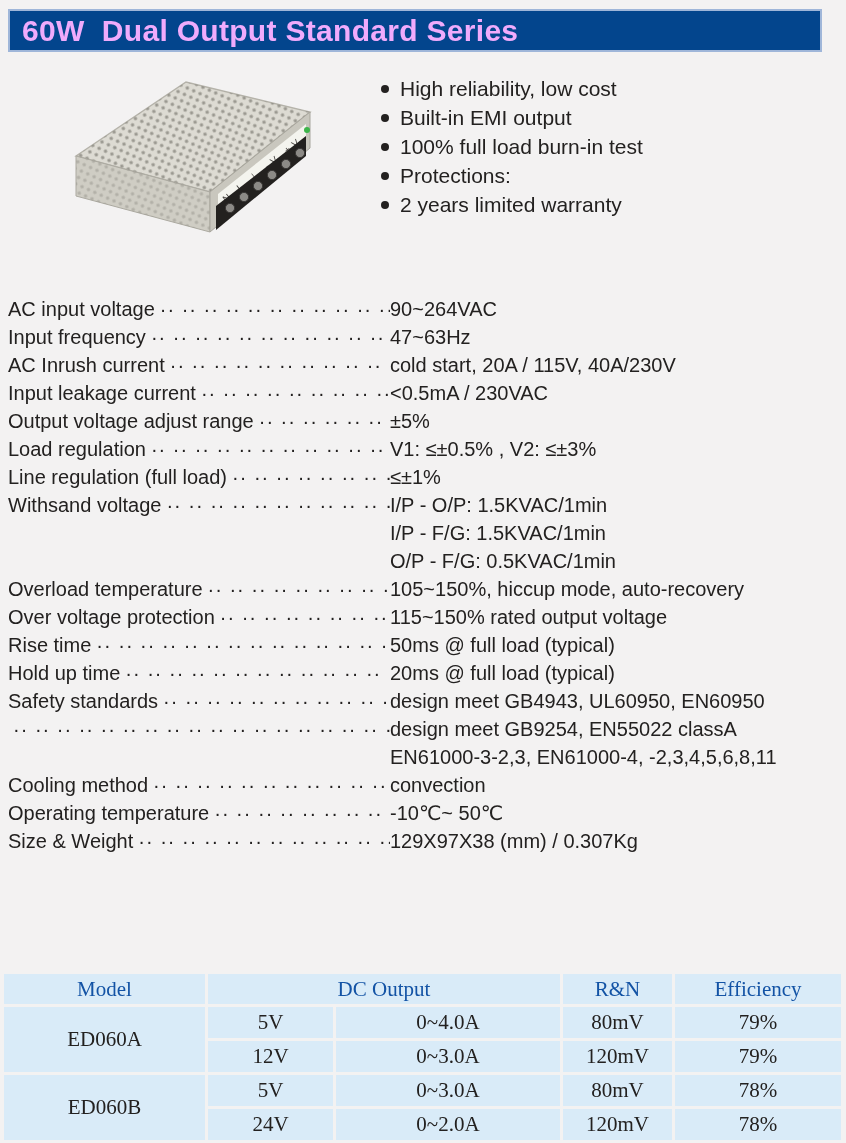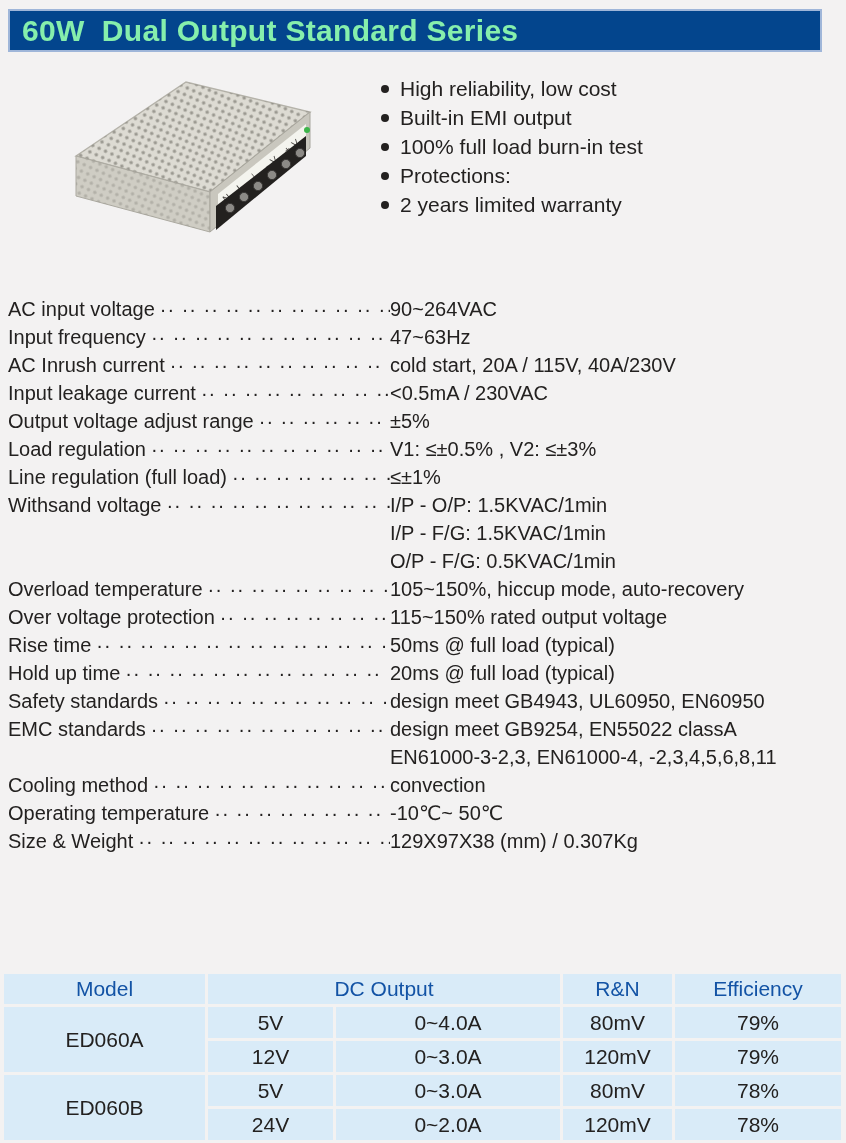--- a/index.html
+++ b/index.html
@@ -16,7 +16,7 @@
     display:flex; align-items:center;
   }
   .title-text {
-    color:#86efac; font-size:30px; font-weight:bold;
+    color:#f0abfc; font-size:30px; font-weight:bold;
     padding-left:12px; white-space:pre; letter-spacing:.3px;
   }
 

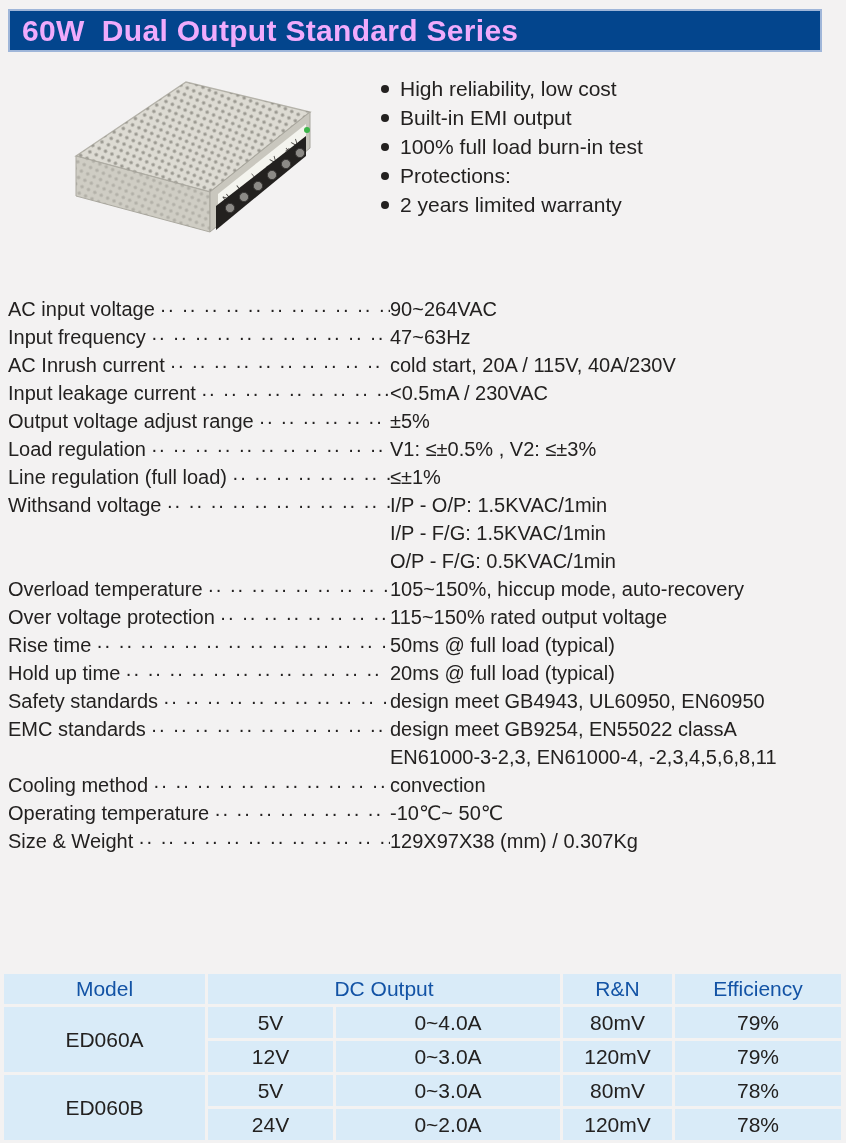--- a/index.html
+++ b/index.html
@@ -264,7 +264,6 @@
     </div>
     <div class="spec-row">
       <div class="spec-left">
-        <span class="spec-label">EMC standards</span>
         <span class="spec-leader">·· ·· ·· ·· ·· ·· ·· ·· ·· ·· ·· ·· ·· ·· ·· ·· ·· ·· ·· ·· ·· ·· ·· ·· ·· ·· ·· ·· ·· ·· ·· ·· ·· ·· ·· ·· ·· ·· ·· ·· </span>
       </div>
       <div class="spec-values">

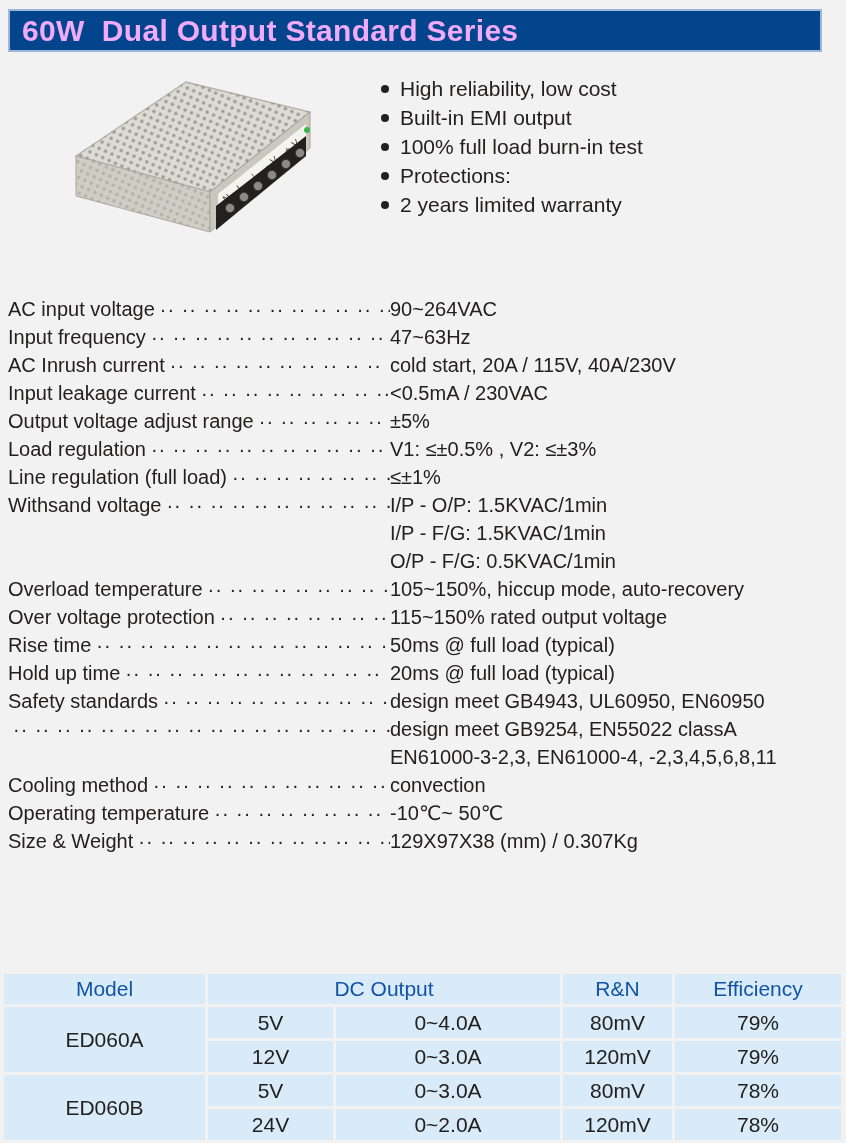--- a/index.html
+++ b/index.html
@@ -62,7 +62,7 @@
     display:grid;
     grid-template-columns:201px 125px 224px 109px 166px;
     grid-template-rows:30px 31px 31px 31px 31px;
-    gap:3px; font-size:21px;
+    gap:3px; font-size:21px;font-family:Liberation Serif, serif;
   }
   .cell {
     background:#d9ebf8; display:flex;

